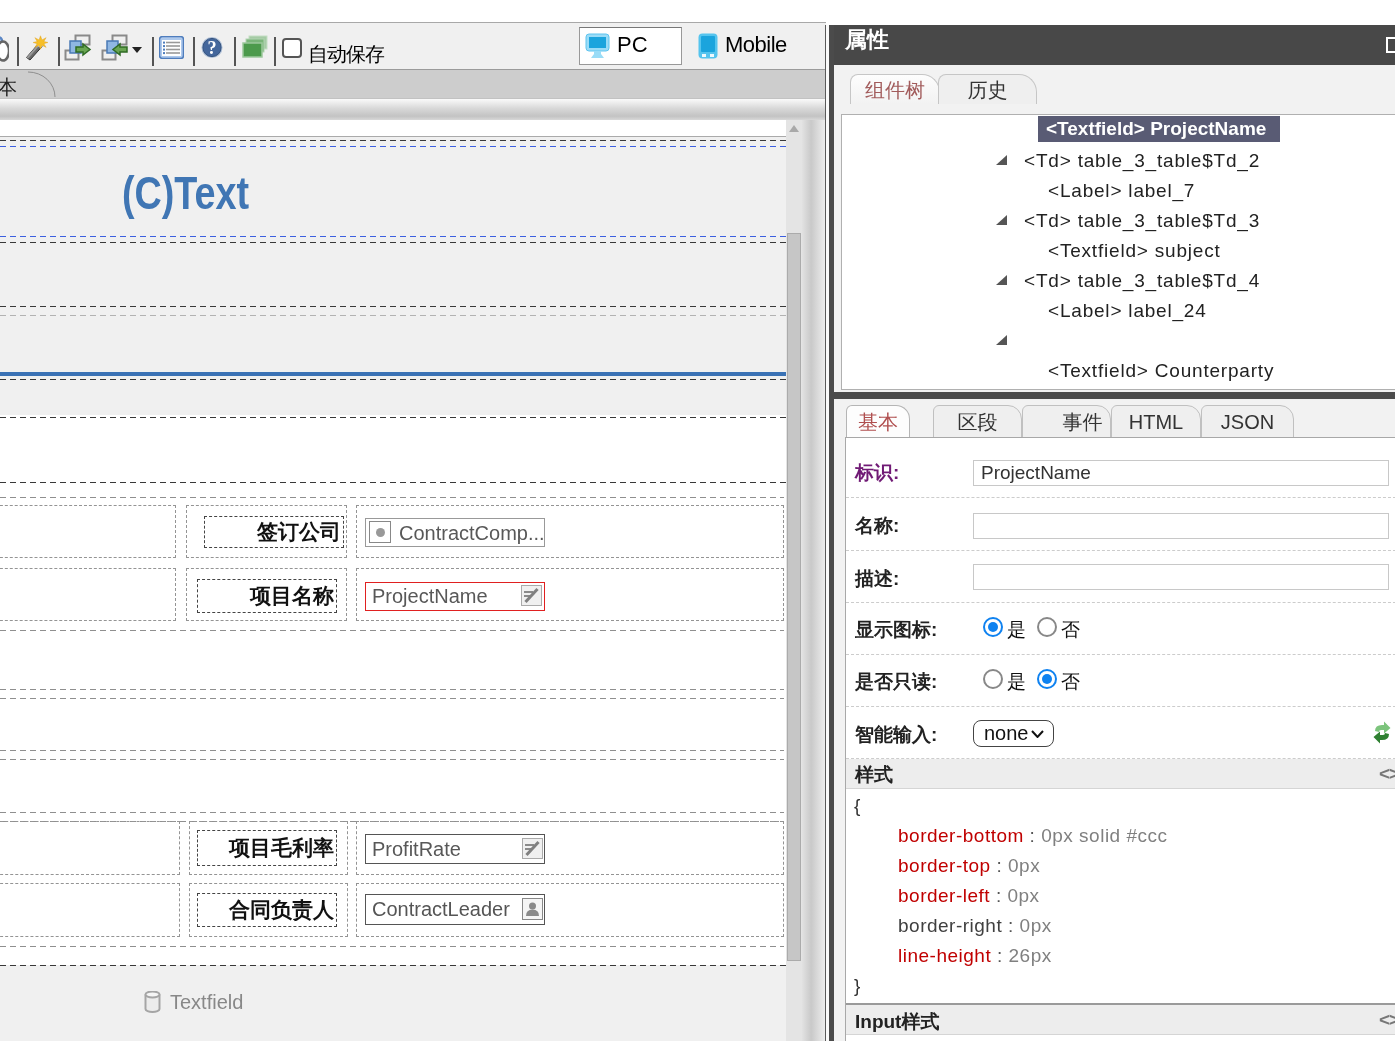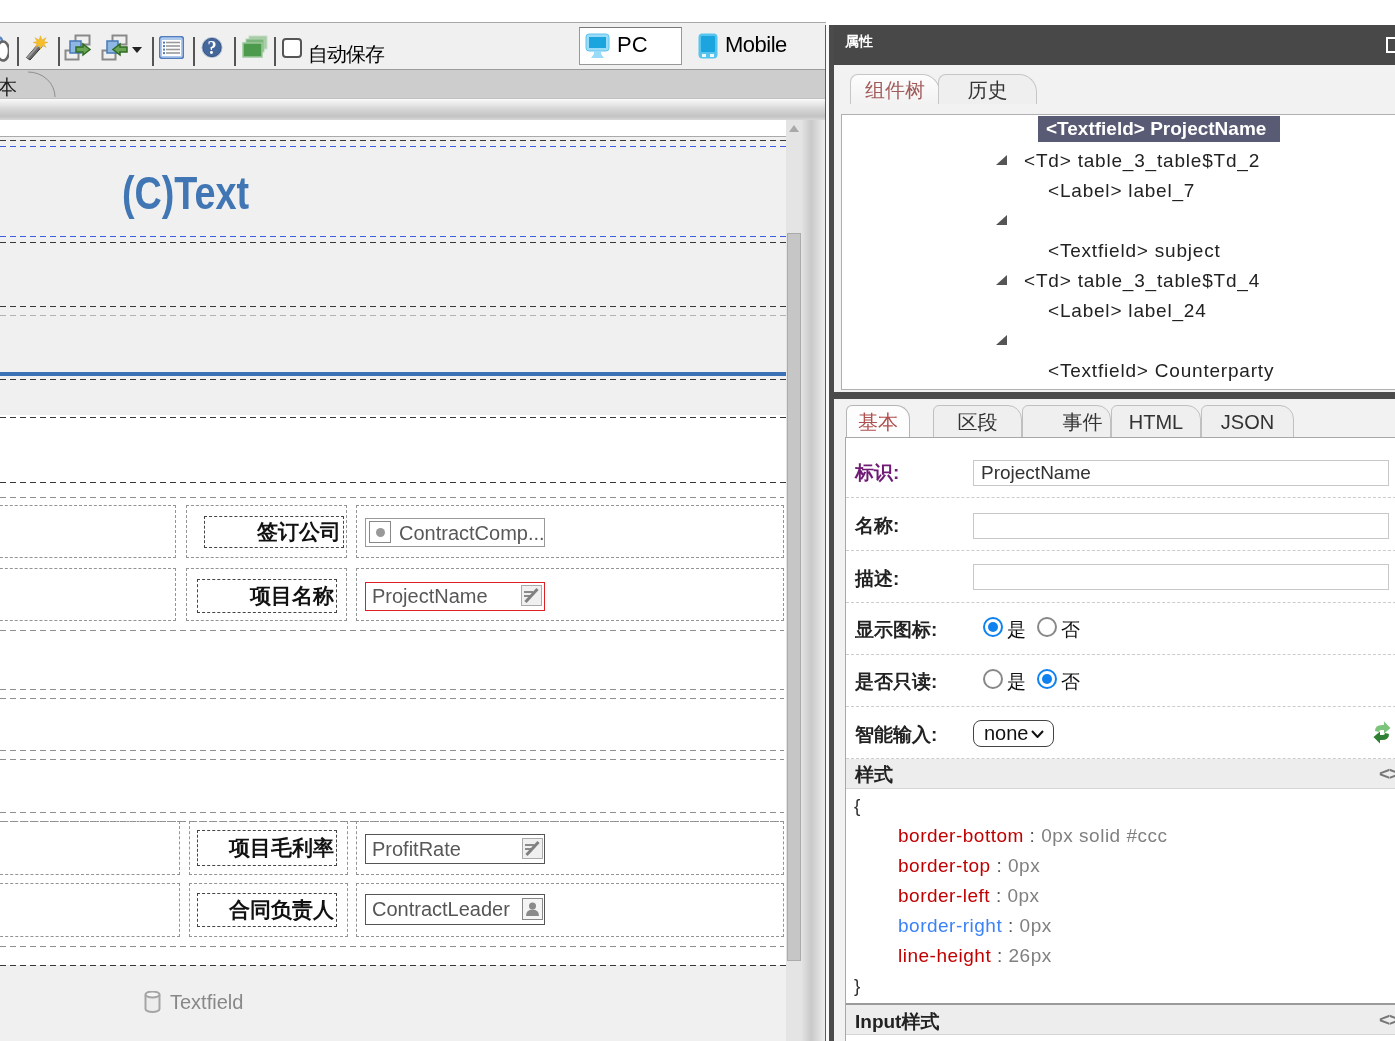--- a/index.html
+++ b/index.html
@@ -222,7 +222,7 @@
 <div class="abs" id="rpanel" style="left:834px;top:25px;width:561px;height:1016px;background:#f2f2f2;overflow:hidden;">
 
   <div class="abs" style="left:0;top:0;width:561px;height:40px;background:#484848;">
-    <div class="abs" style="left:11px;top:8px;font-size:14px;font-weight:bold;color:#fff;">属性</div>
+    <div class="abs" style="left:11px;top:0;font-size:22px;font-weight:bold;color:#fff;">属性</div>
     <div class="abs" style="left:552px;top:12px;width:14px;height:16px;border:2px solid #fff;"></div>
   </div>
 

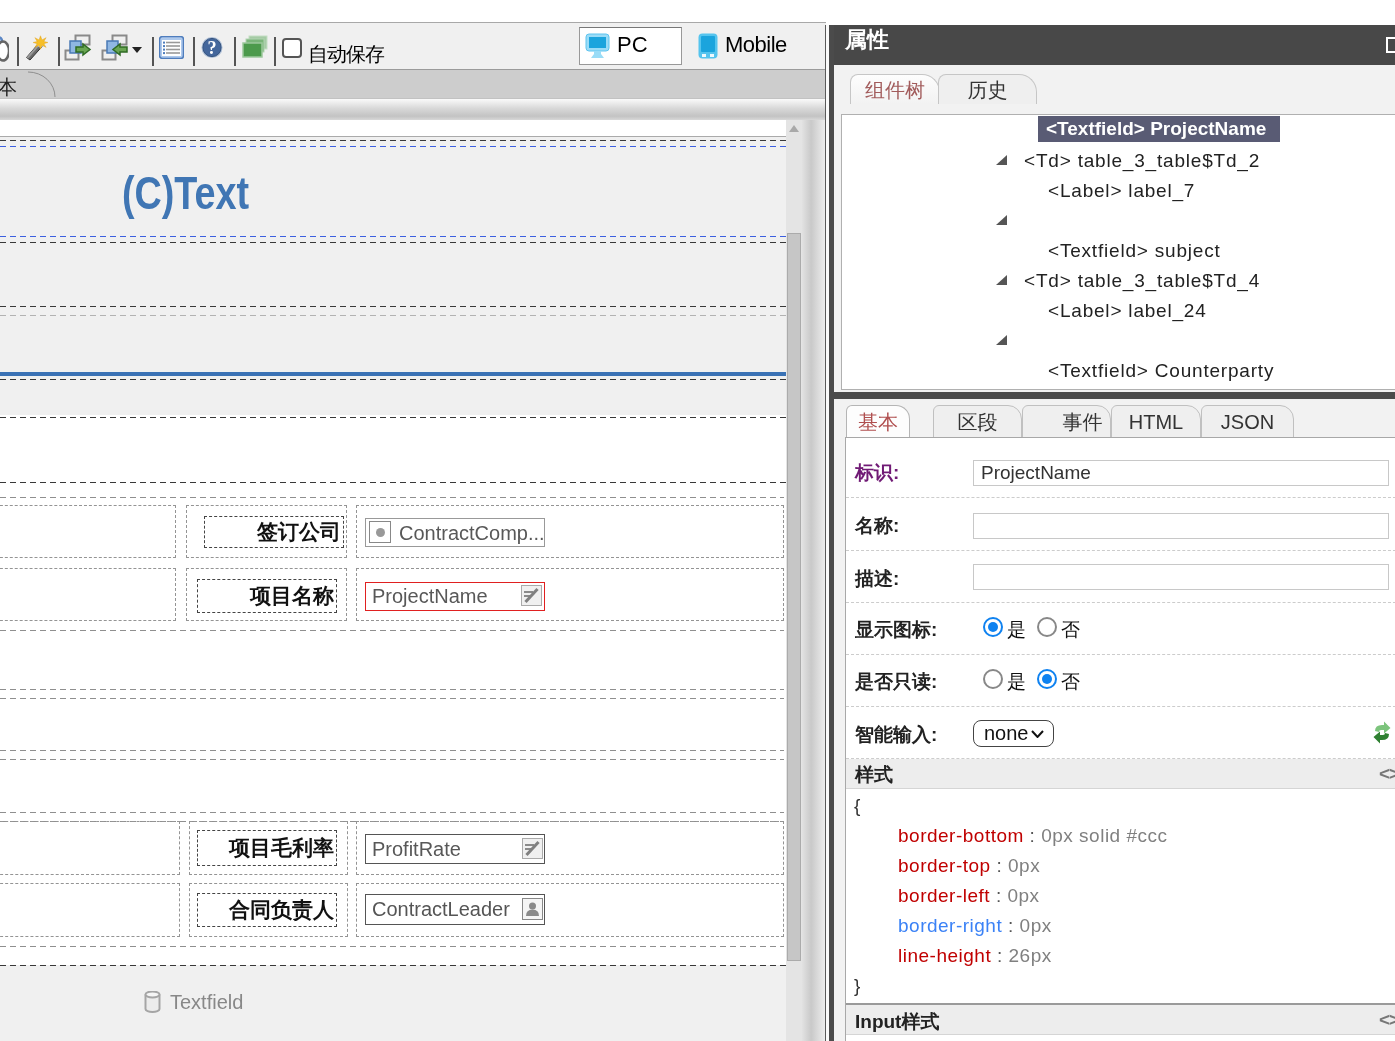--- a/index.html
+++ b/index.html
@@ -240,6 +240,7 @@
     <svg class="abs" style="left:154px;top:100px;" width="11" height="10" viewBox="0 0 11 10">
         <polygon points="0,10 11,10 11,0" fill="#555"></polygon>
       </svg>
+    <div class="abs" style="left:182px;top:91px;line-height:30px;">&lt;Td&gt; table_3_table$Td_3</div>
     <div class="abs" style="left:206px;top:121px;line-height:30px;">&lt;Textfield&gt; subject</div>
     <svg class="abs" style="left:154px;top:160px;" width="11" height="10" viewBox="0 0 11 10">
         <polygon points="0,10 11,10 11,0" fill="#555"></polygon>

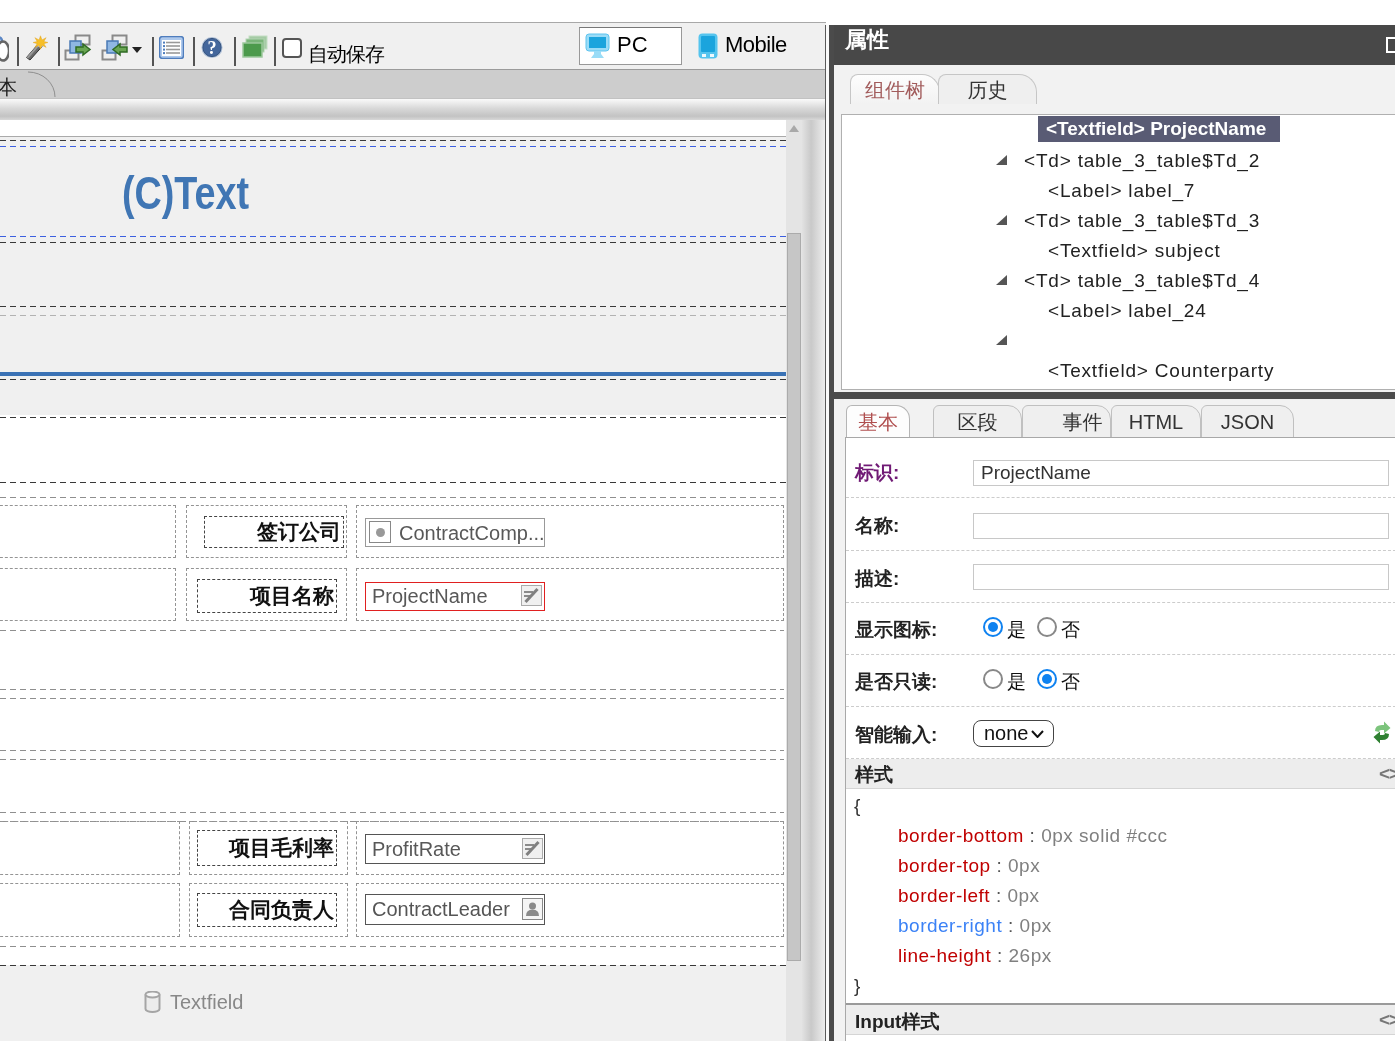--- a/index.html
+++ b/index.html
@@ -309,7 +309,7 @@
       <div class="abs" style="left:52px;top:35px;"><span style="color:#c00000;">border-bottom</span><span style="color:#555;"> : </span><span style="color:#808080;">0px solid #ccc</span></div>
       <div class="abs" style="left:52px;top:65px;"><span style="color:#c00000;">border-top</span><span style="color:#555;"> : </span><span style="color:#808080;">0px</span></div>
       <div class="abs" style="left:52px;top:95px;"><span style="color:#c00000;">border-left</span><span style="color:#555;"> : </span><span style="color:#808080;">0px</span></div>
-      <div class="abs" style="left:52px;top:125px;"><span style="color:#3b82f6;">border-right</span><span style="color:#555;"> : </span><span style="color:#808080;">0px</span></div>
+      <div class="abs" style="left:52px;top:125px;"><span style="color:#404040;">border-right</span><span style="color:#555;"> : </span><span style="color:#808080;">0px</span></div>
       <div class="abs" style="left:52px;top:155px;"><span style="color:#c00000;">line-height</span><span style="color:#555;"> : </span><span style="color:#808080;">26px</span></div>
       <div class="abs" style="left:8px;top:185px;">}</div>
     </div>

